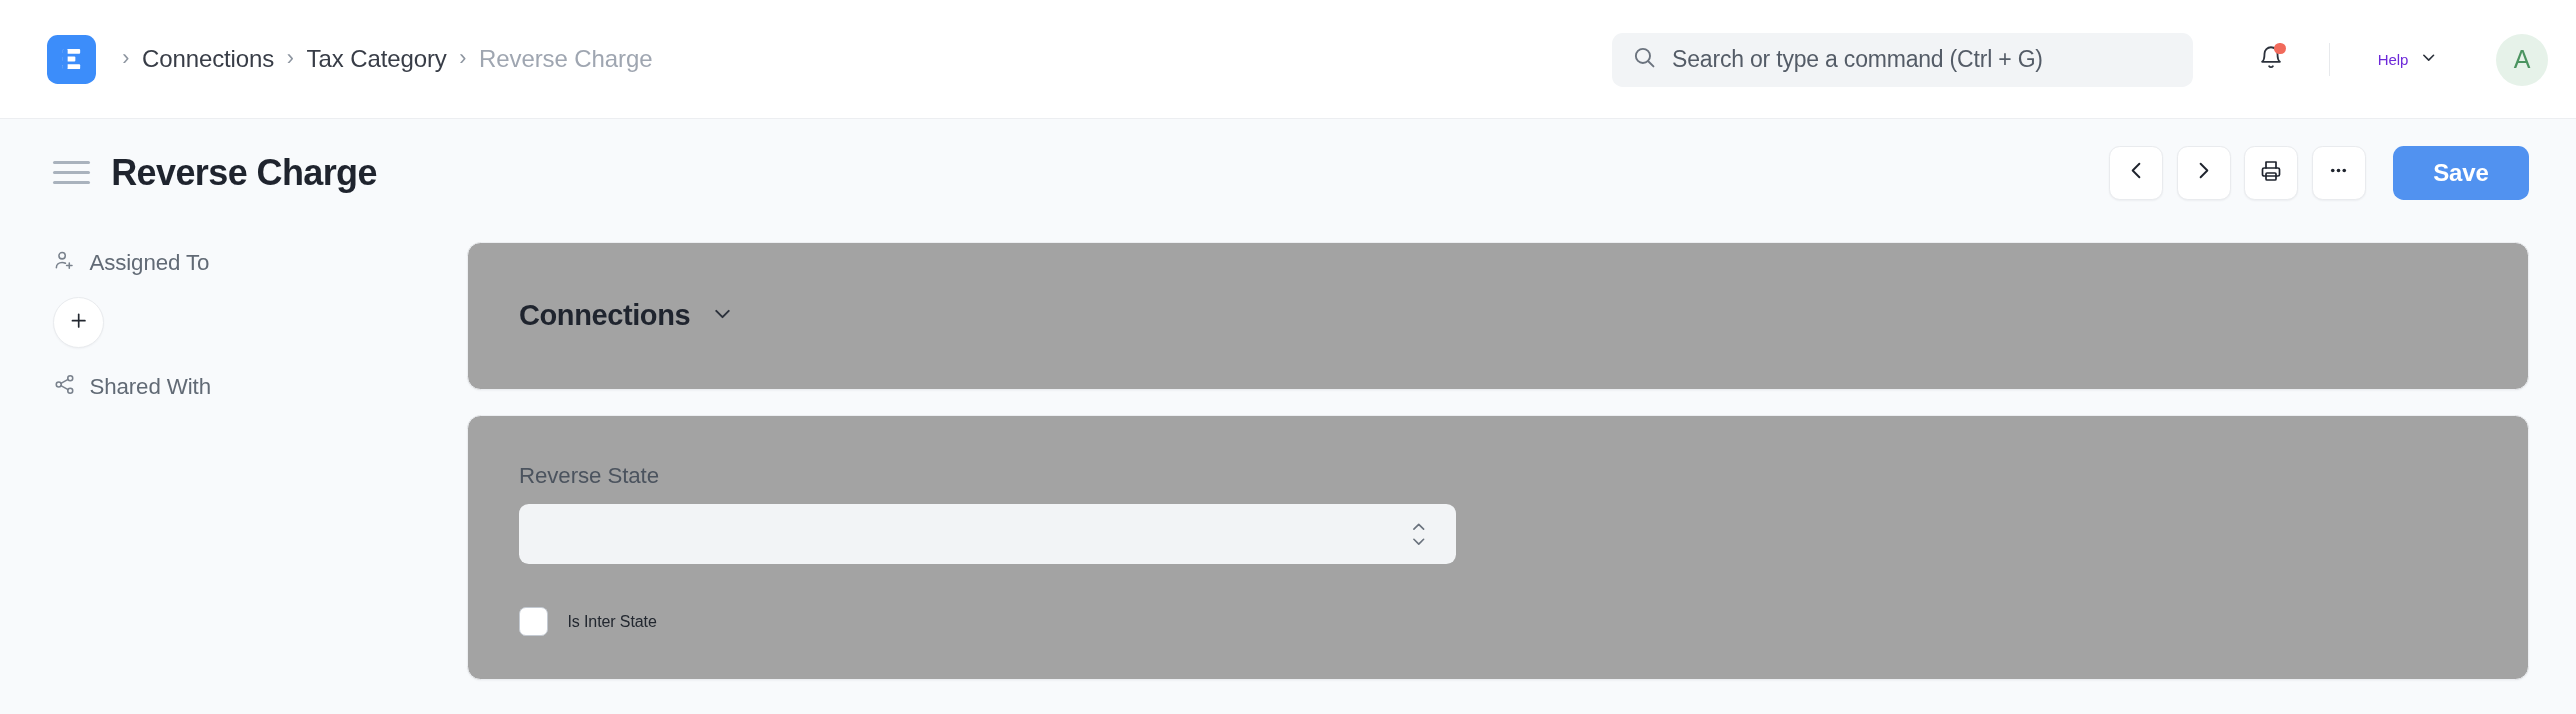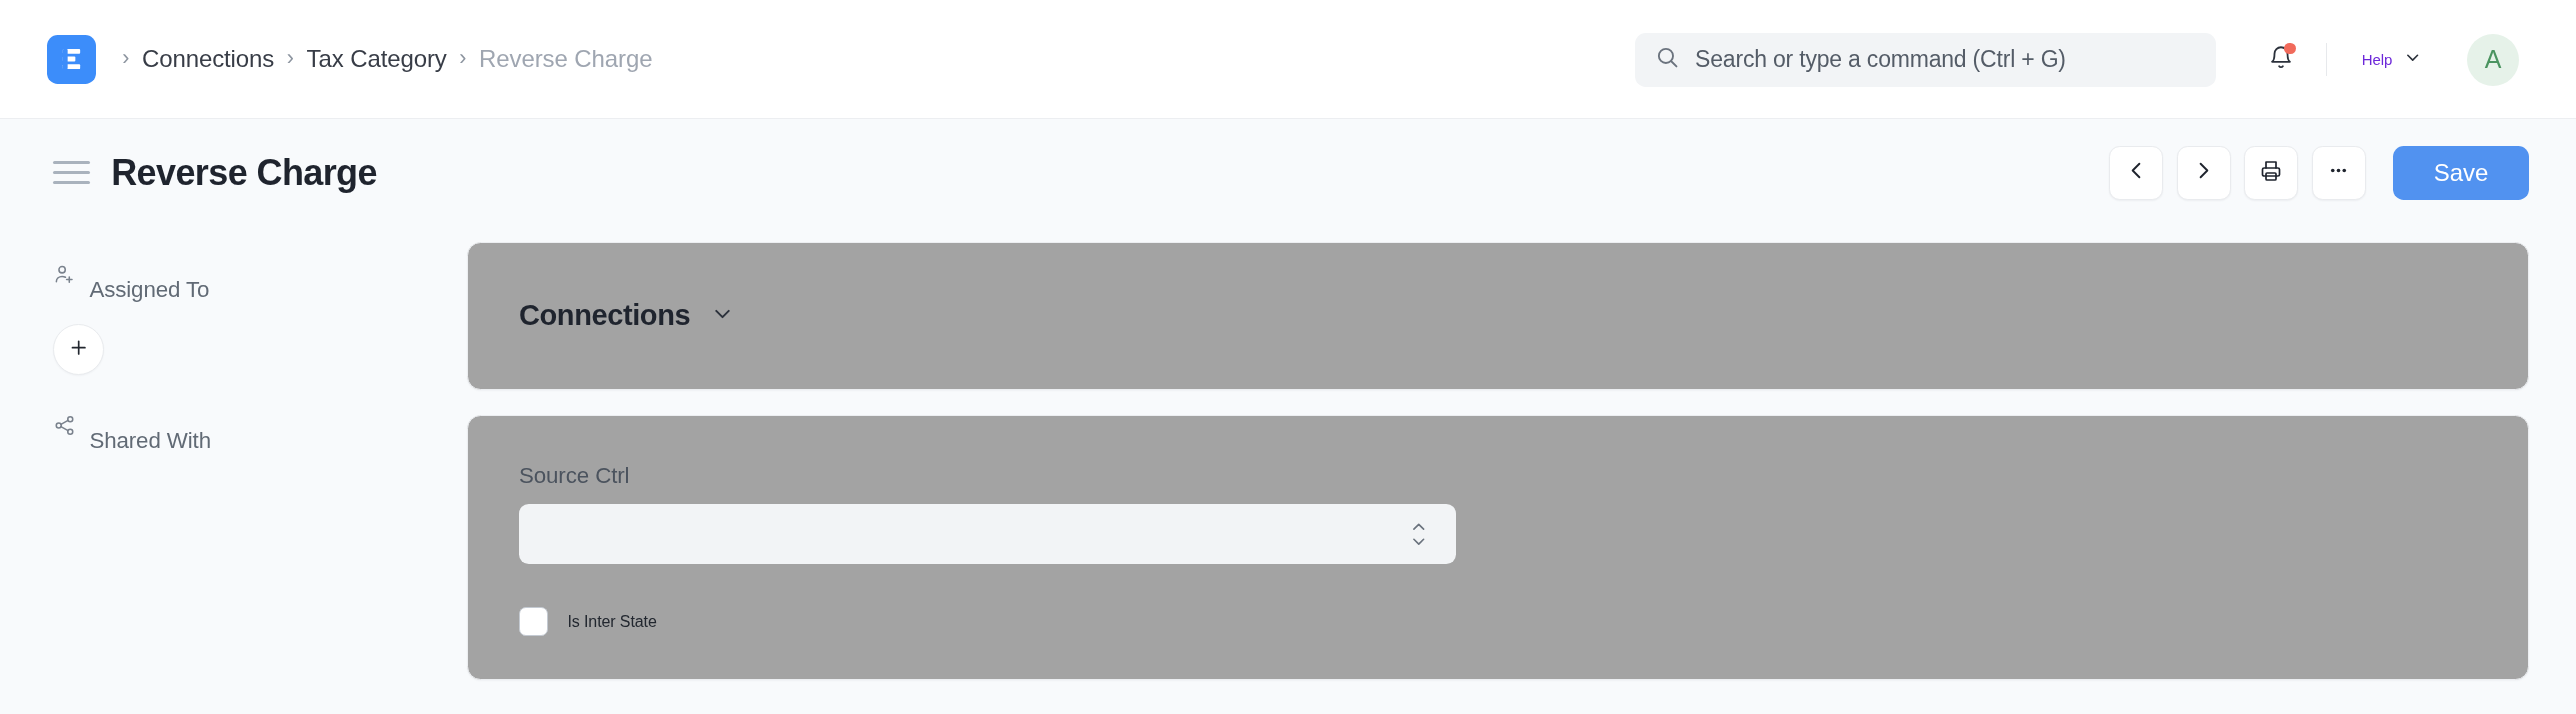--- a/index.html
+++ b/index.html
@@ -61,12 +61,12 @@
 
   .nav-right {
     position: absolute;
-    right: 57px;
+    right: 28px;
     top: 0;
     height: 119px;
     display: flex;
     align-items: center;
-    gap: 4px;
+    gap: 17px;
   }
   .search-box {
     width: 581px;

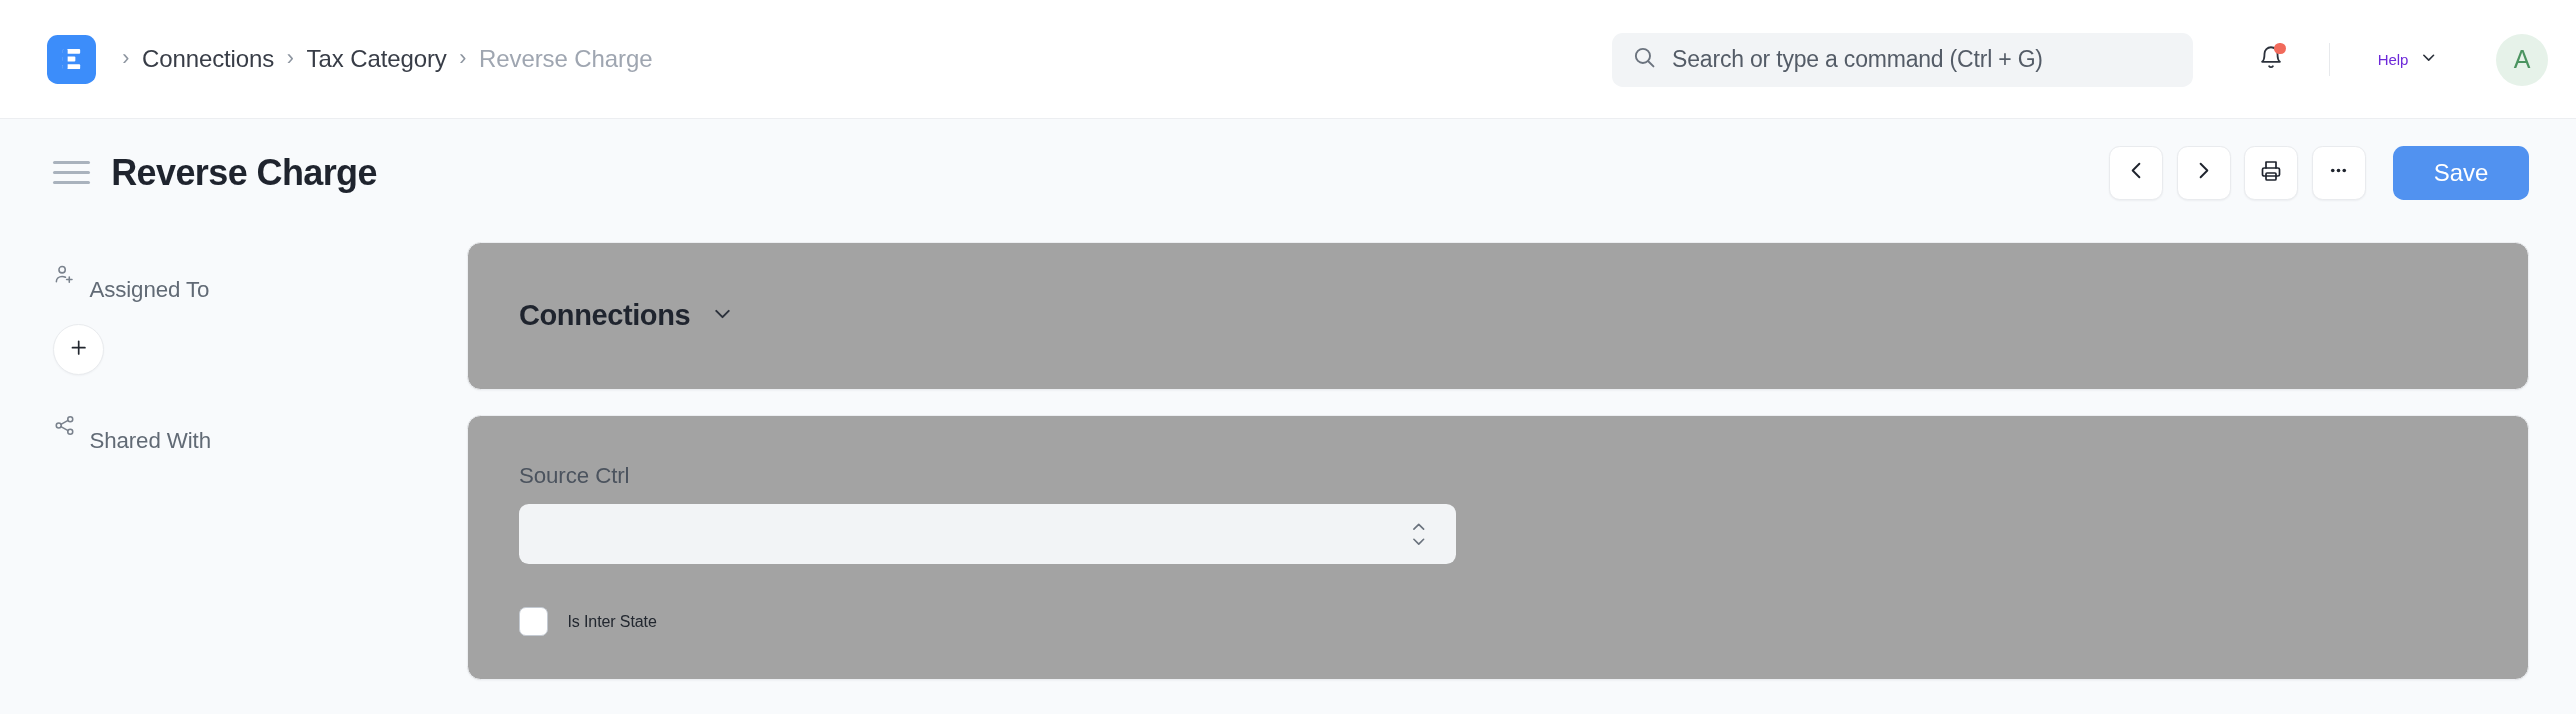--- a/index.html
+++ b/index.html
@@ -198,6 +198,7 @@
     align-items: center;
     justify-content: center;
     margin-left: 13.6px;
+    font-weight: bold;
   }
 
   

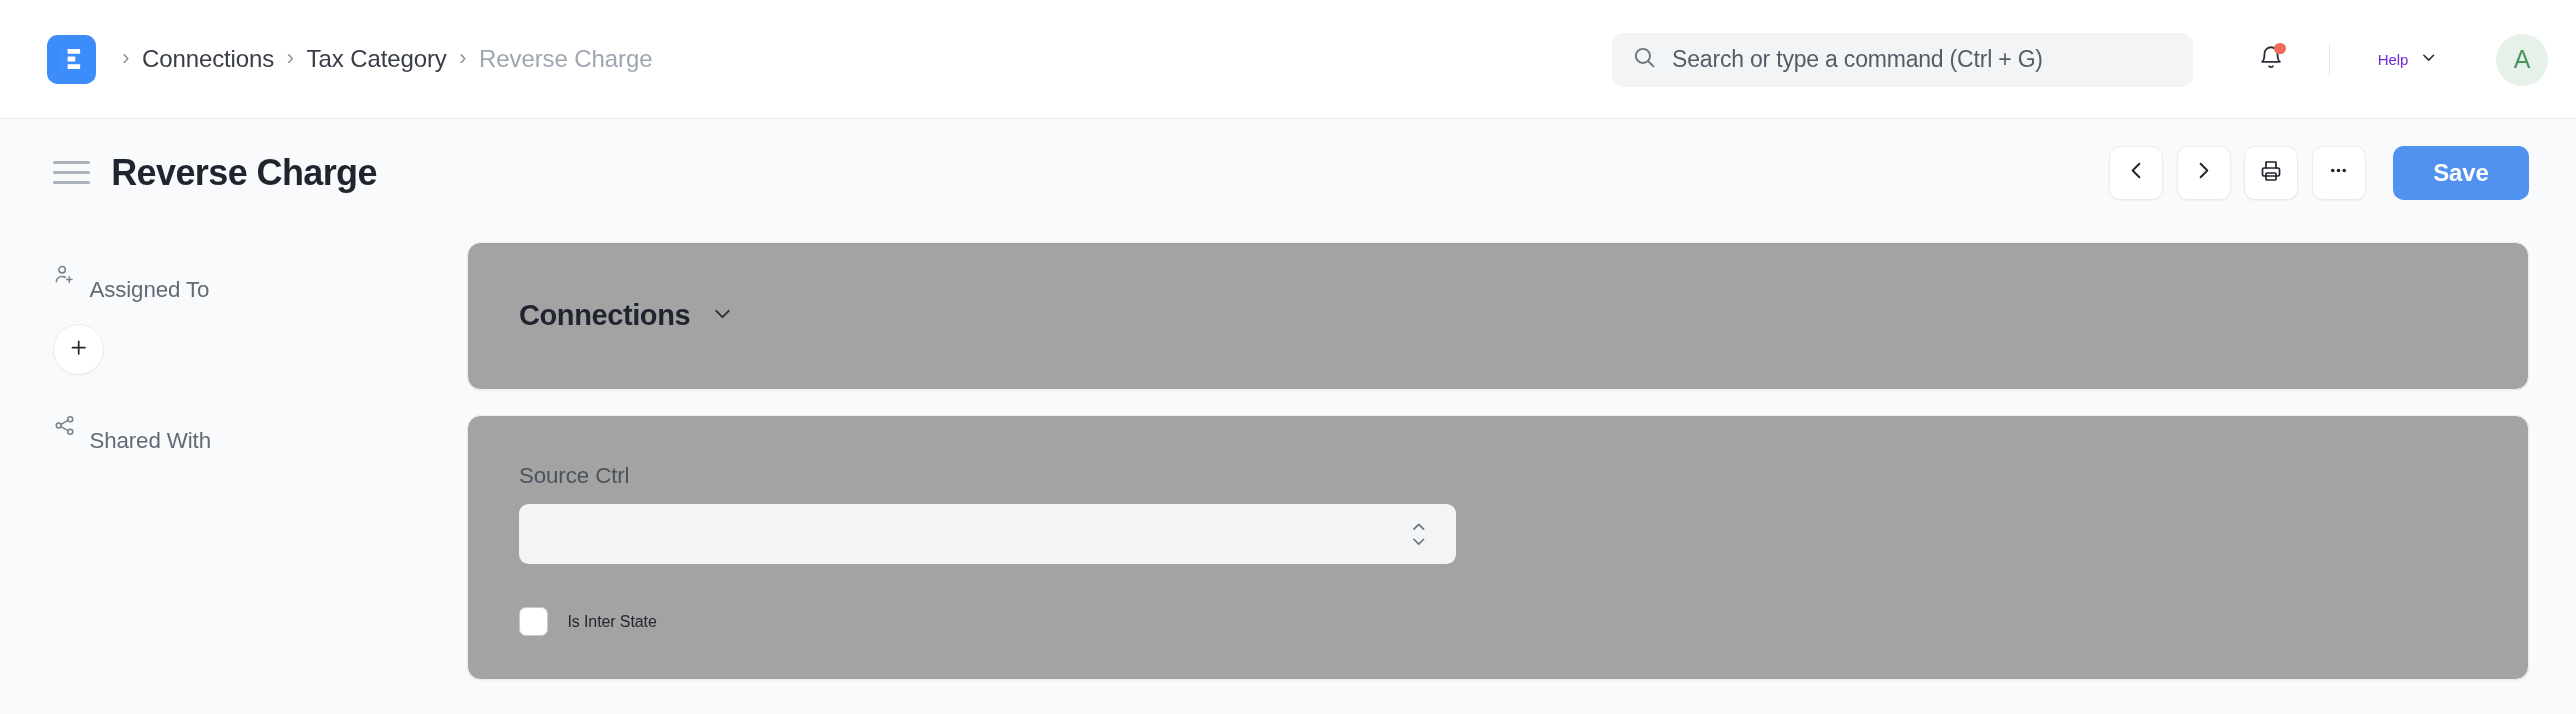--- a/index.html
+++ b/index.html
@@ -226,7 +226,6 @@
     font-size: 22.3px;
     color: #616a75;
     letter-spacing: -0.1px;
-    margin-top: 28px;
   }
   .sb-plus {
     width: 51px;

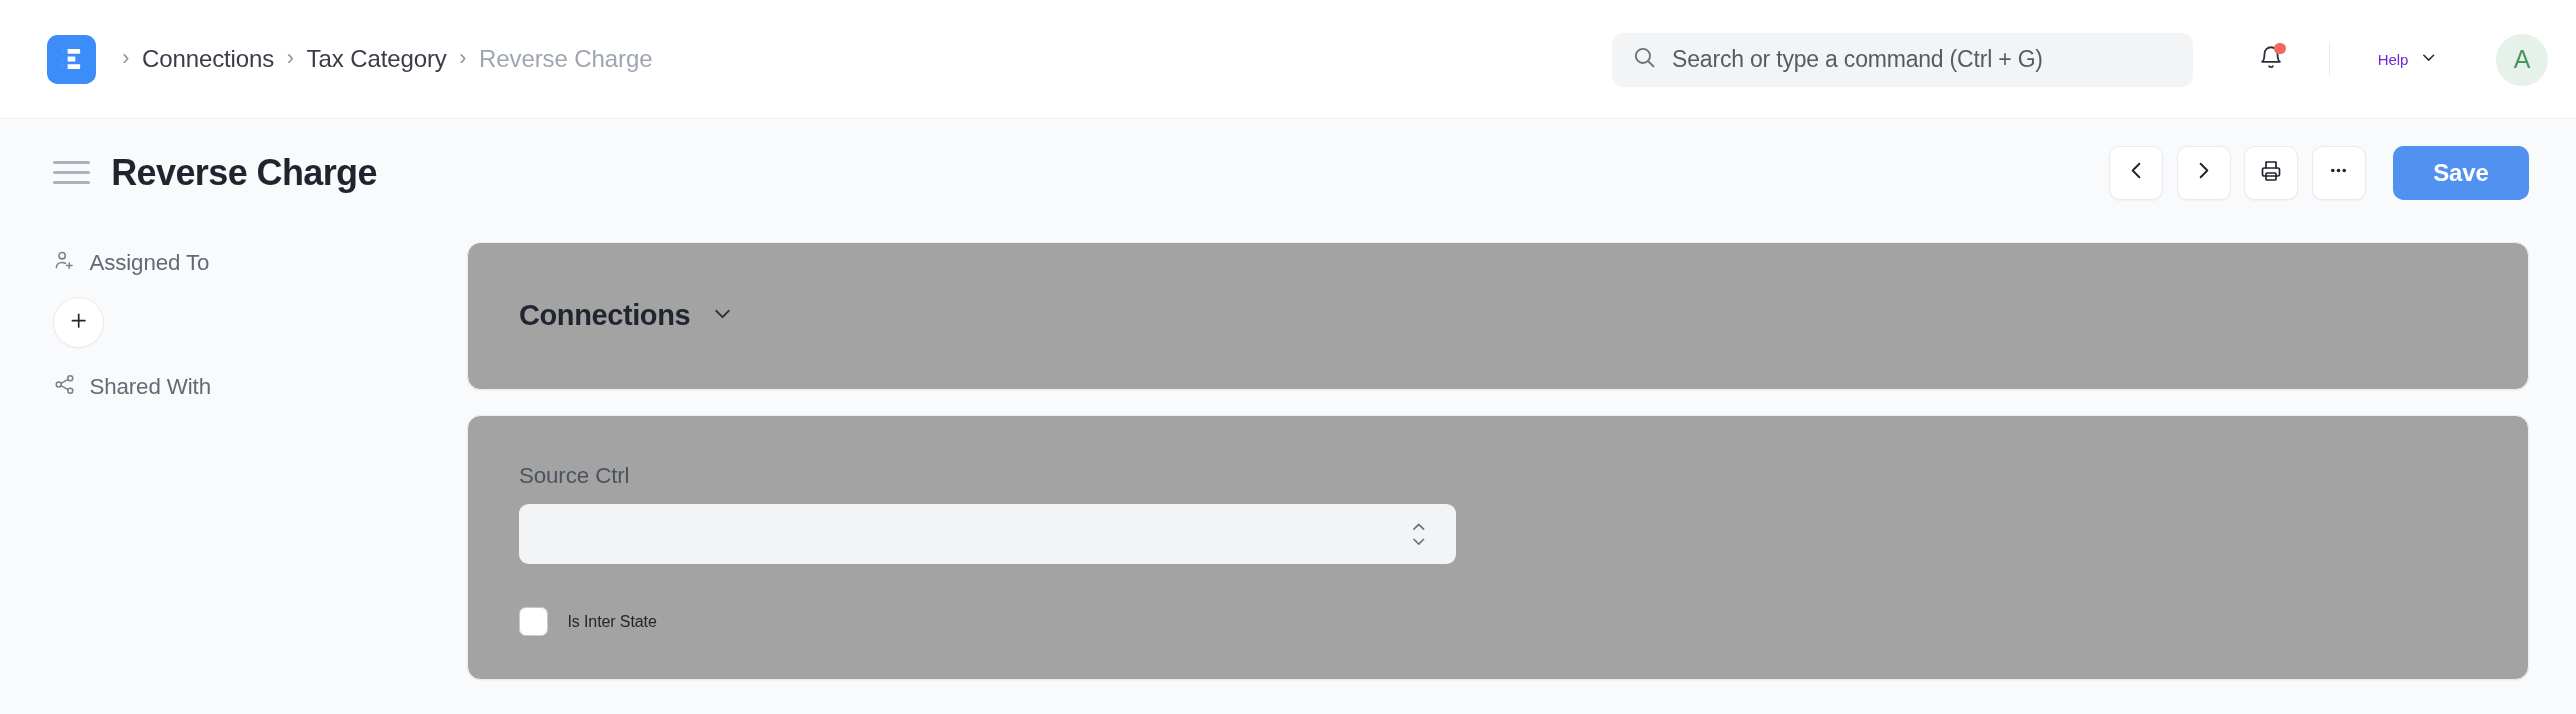--- a/index.html
+++ b/index.html
@@ -498,7 +498,7 @@
     </div>
 
     <div class="card card-form">
-      <div class="field-label">Source Ctrl</div>
+      <div class="field-label">Reverse State</div>
       <div class="select-field">
         <span class="select-chevrons">
           <svg width="17.5" height="10.7" viewBox="0 0 18 11" fill="none" stroke="#6b737e" stroke-width="1.7" stroke-linecap="round" stroke-linejoin="round">

